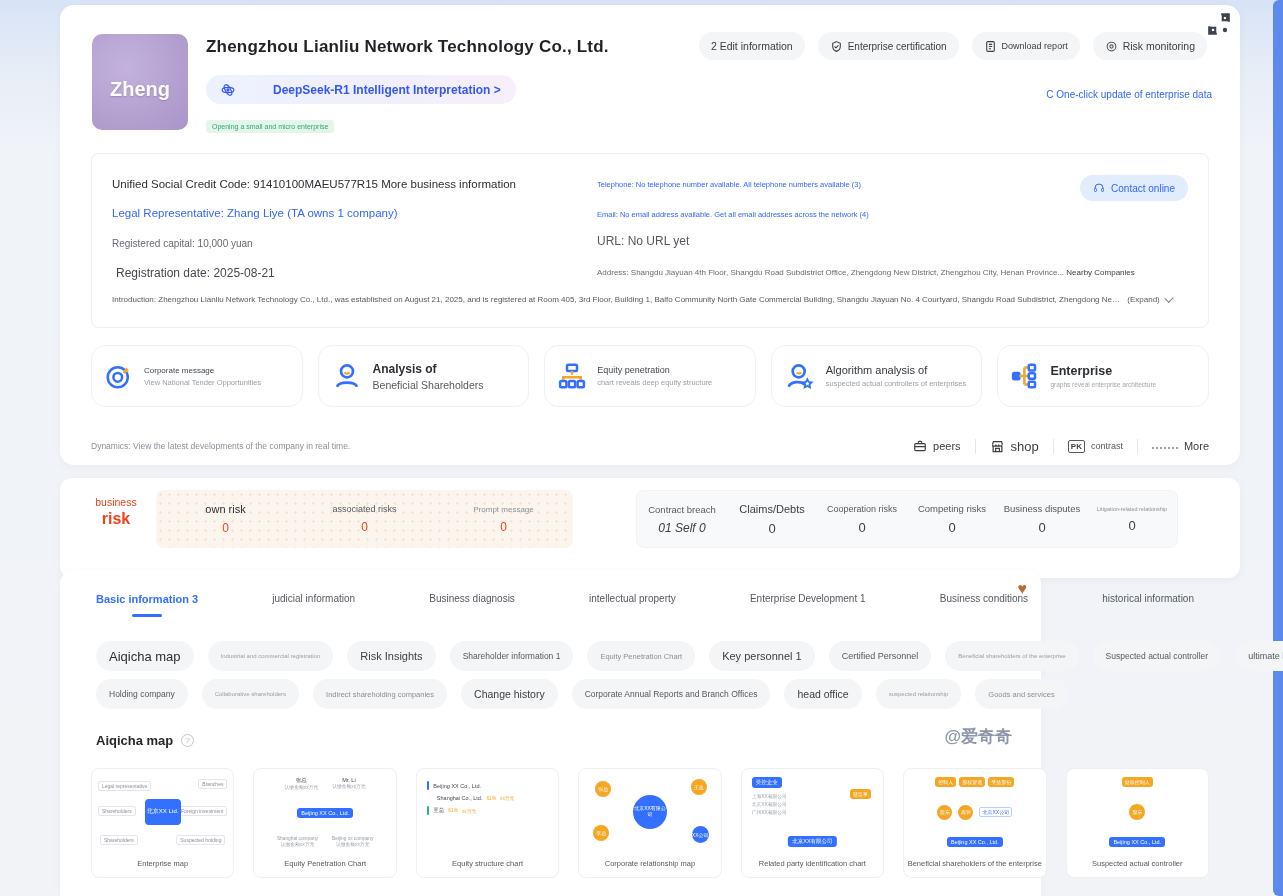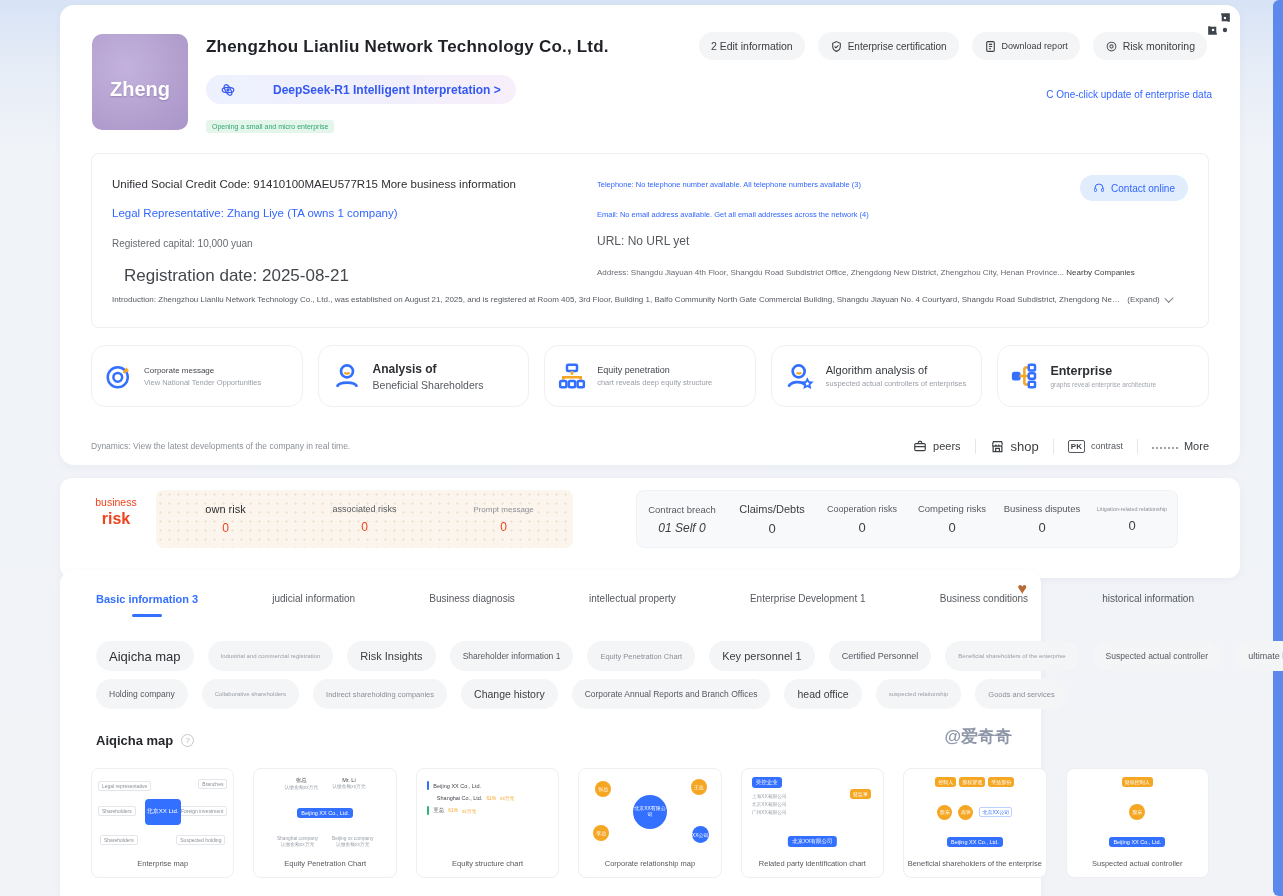--- a/index.html
+++ b/index.html
@@ -41,7 +41,7 @@
   .row-credit .more { color:#2c2f33; cursor:pointer; }
   .row-legal  { position:absolute; left:0; top:53px; font-size:11.5px; color:#3366ff; cursor:pointer; white-space:nowrap; }
   .row-cap    { position:absolute; left:0; top:84px; font-size:10px; color:#666a70; }
-  .row-date   { position:absolute; left:12px; top:112px; font-size:17px; color:#43474d; }
+  .row-date   { position:absolute; left:4px; top:112px; font-size:12px; color:#43474d; }
   .info-right { position:absolute; left:505px; top:0; width:480px; }
   .row-tel    { position:absolute; left:0; top:26px; font-size:7.5px; color:#3366ff; cursor:pointer; white-space:nowrap; }
   .row-mail   { position:absolute; left:0; top:56px; font-size:7.5px; color:#3366ff; cursor:pointer; white-space:nowrap; }

